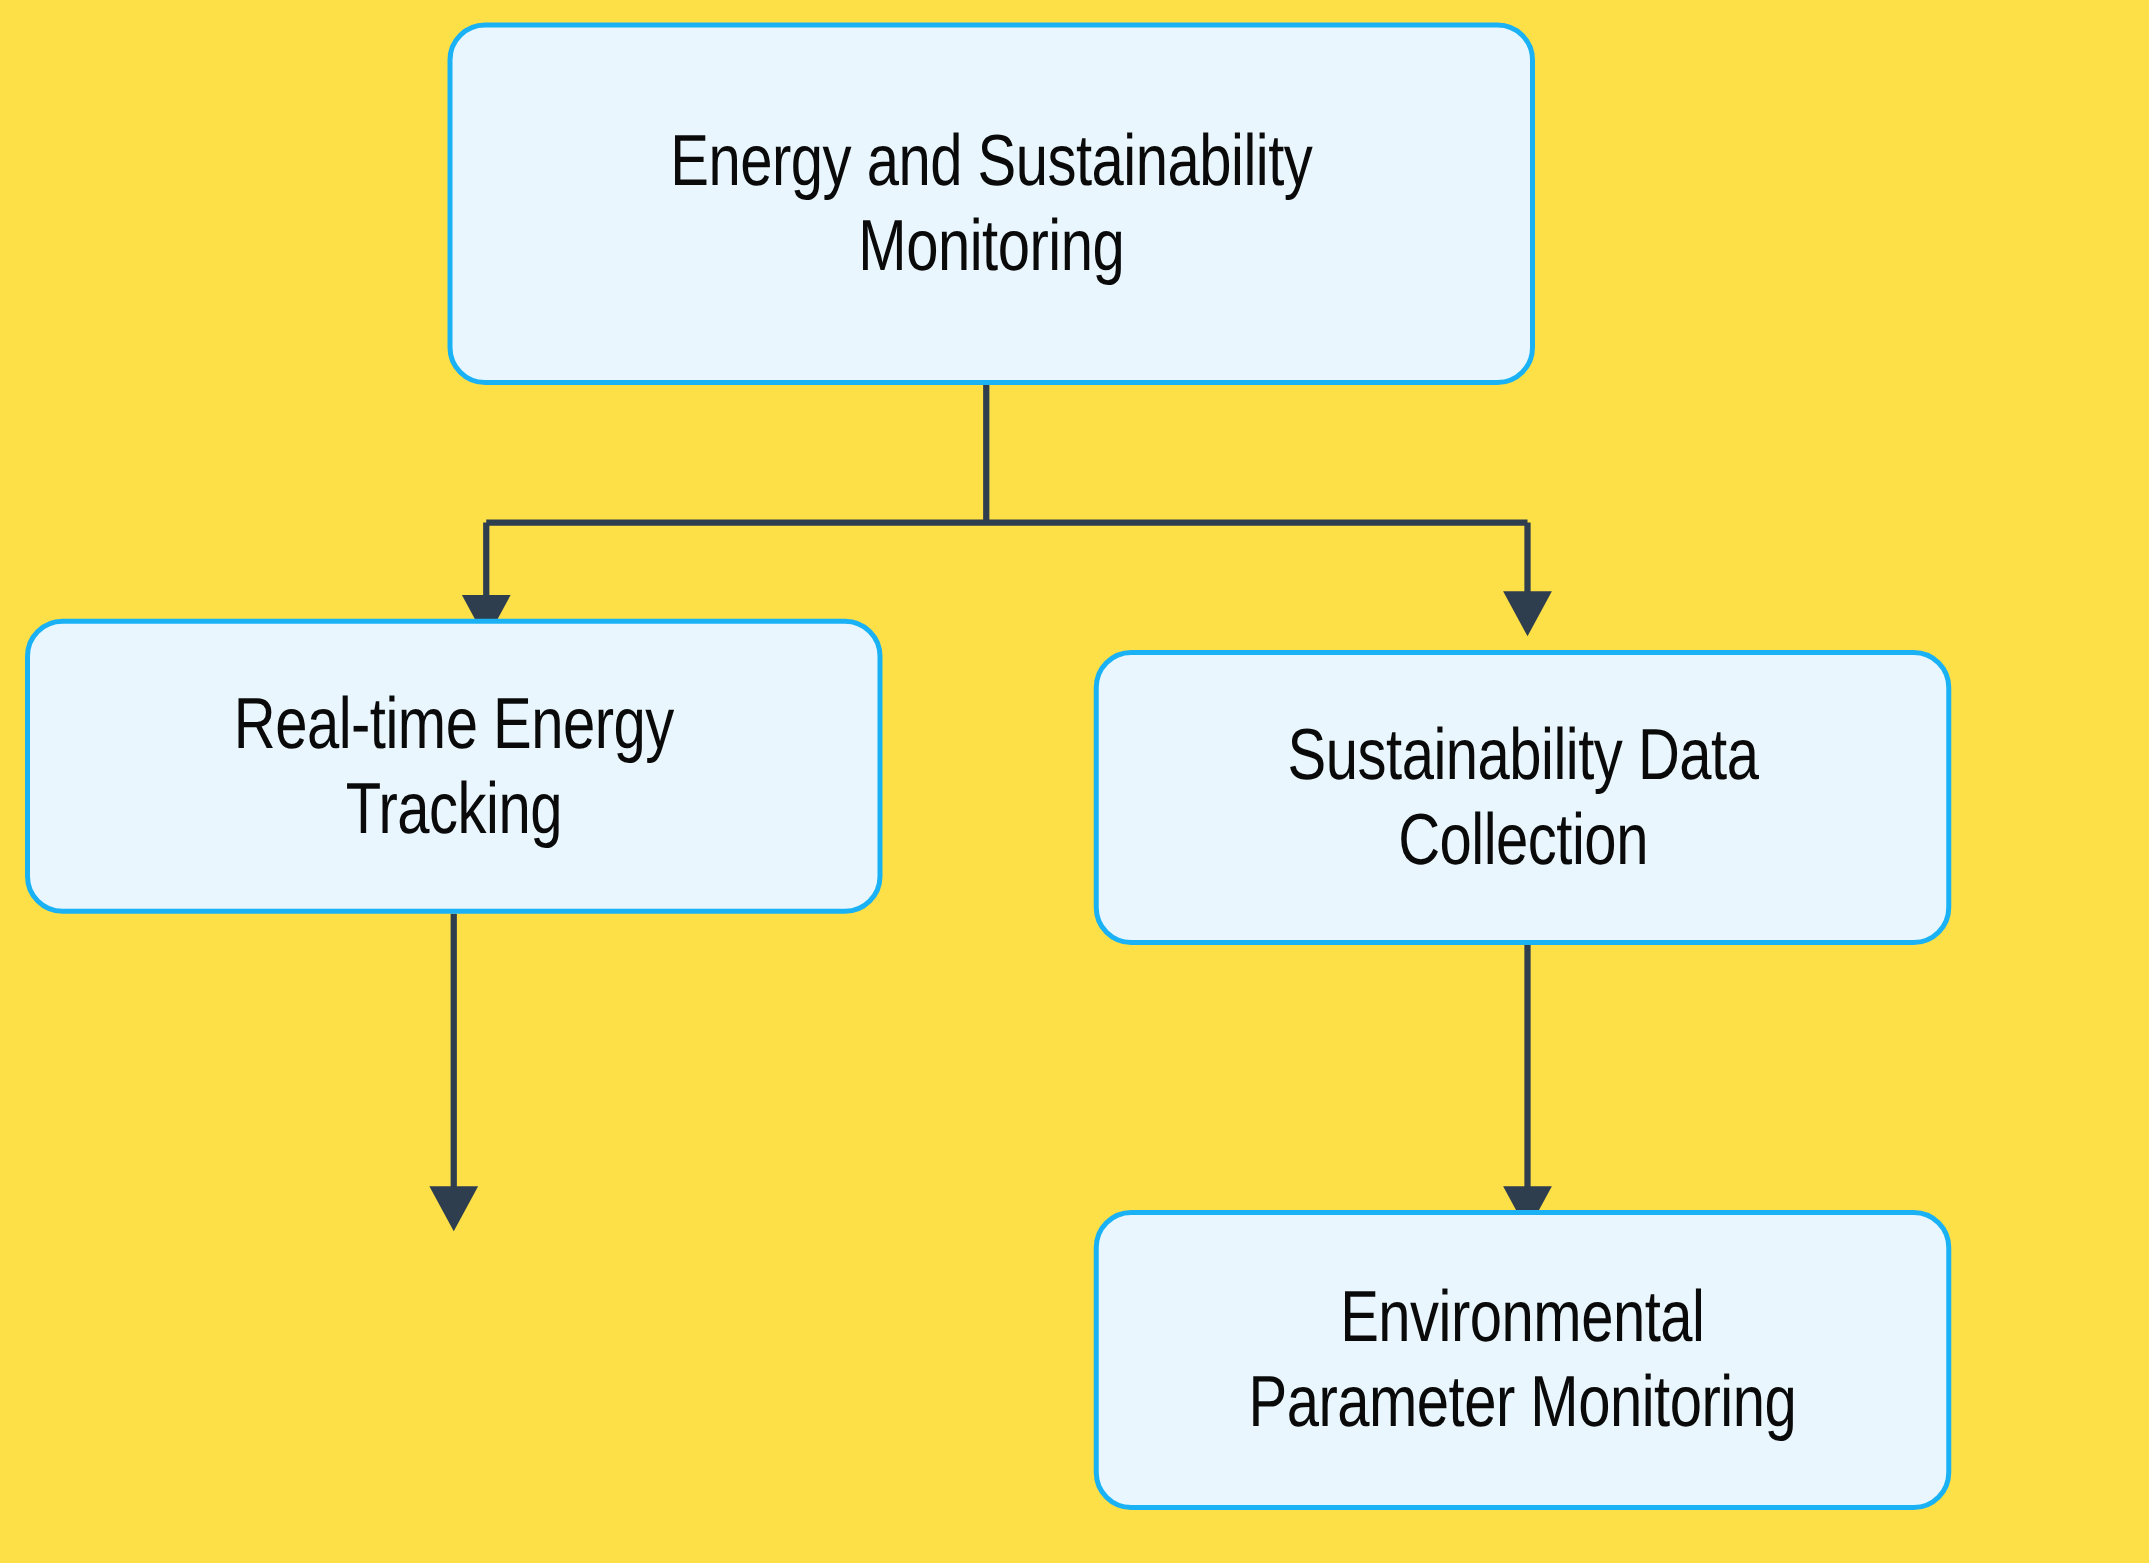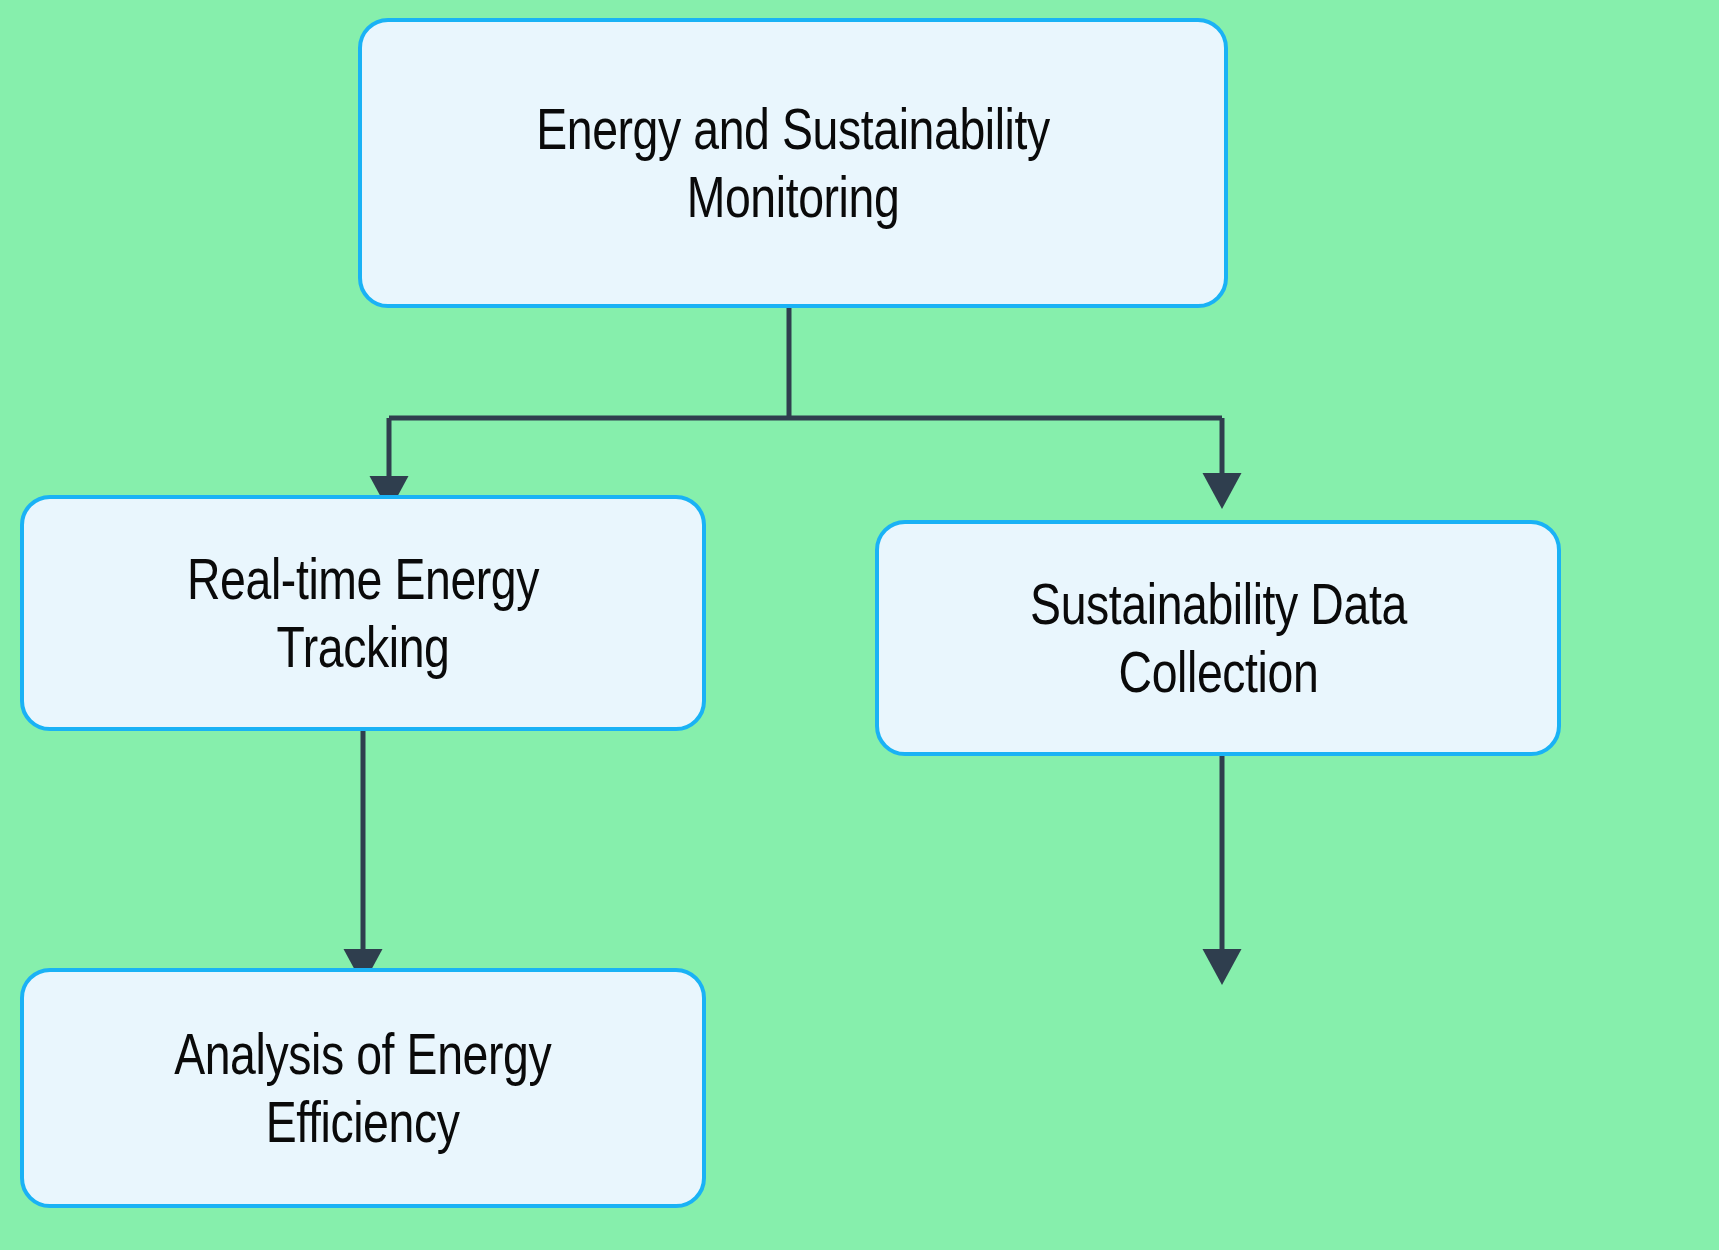--- a/index.html
+++ b/index.html
@@ -14,7 +14,7 @@
     position: relative;
     width: 1719px;
     height: 1250px;
-    background: #86efac;
+    background: #fde047;
     overflow: hidden;
   }
   .edges {

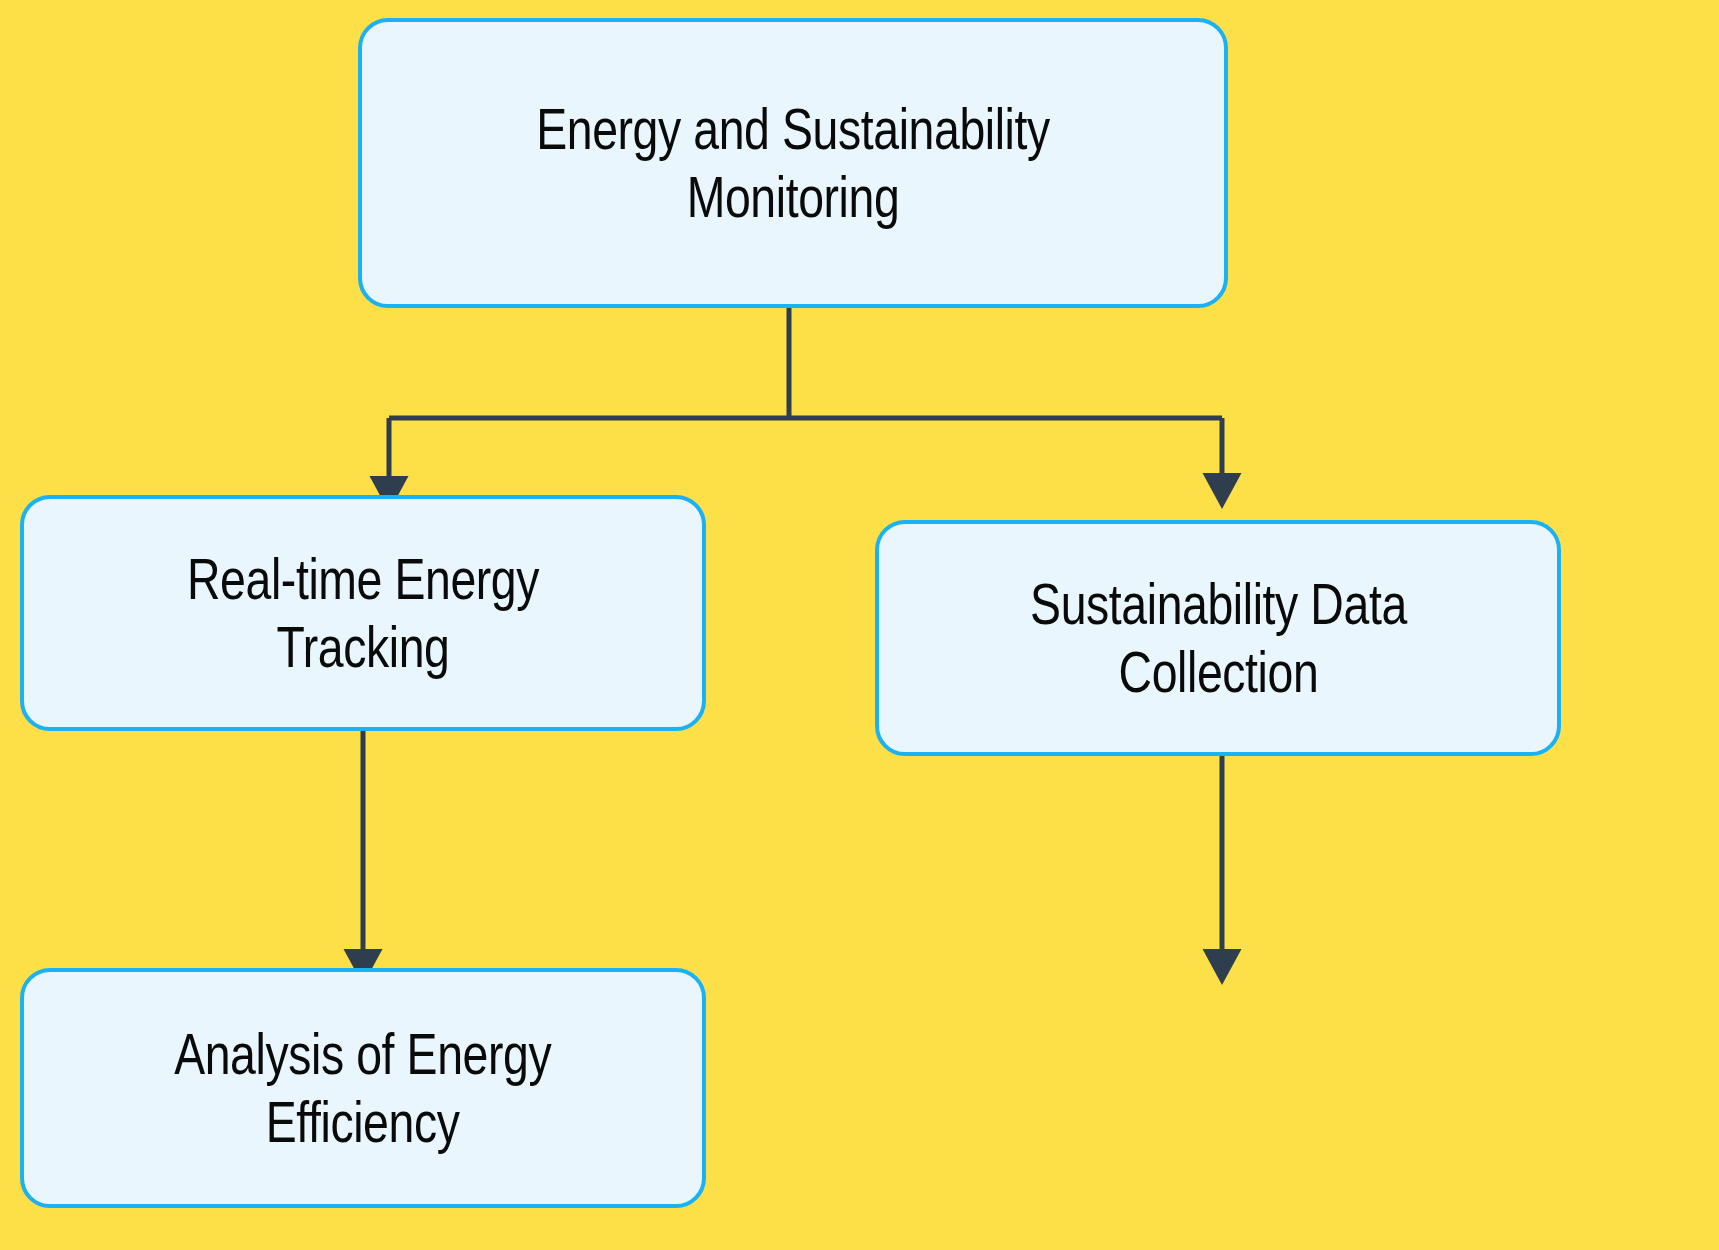--- a/index.html
+++ b/index.html
@@ -98,10 +98,6 @@
 Collection</span>
   </div>
 
-  <div class="node" id="node-aoe">
-    <span class="node-label">Analysis of Energy
-Efficiency</span>
-  </div>
 
 
 </div>

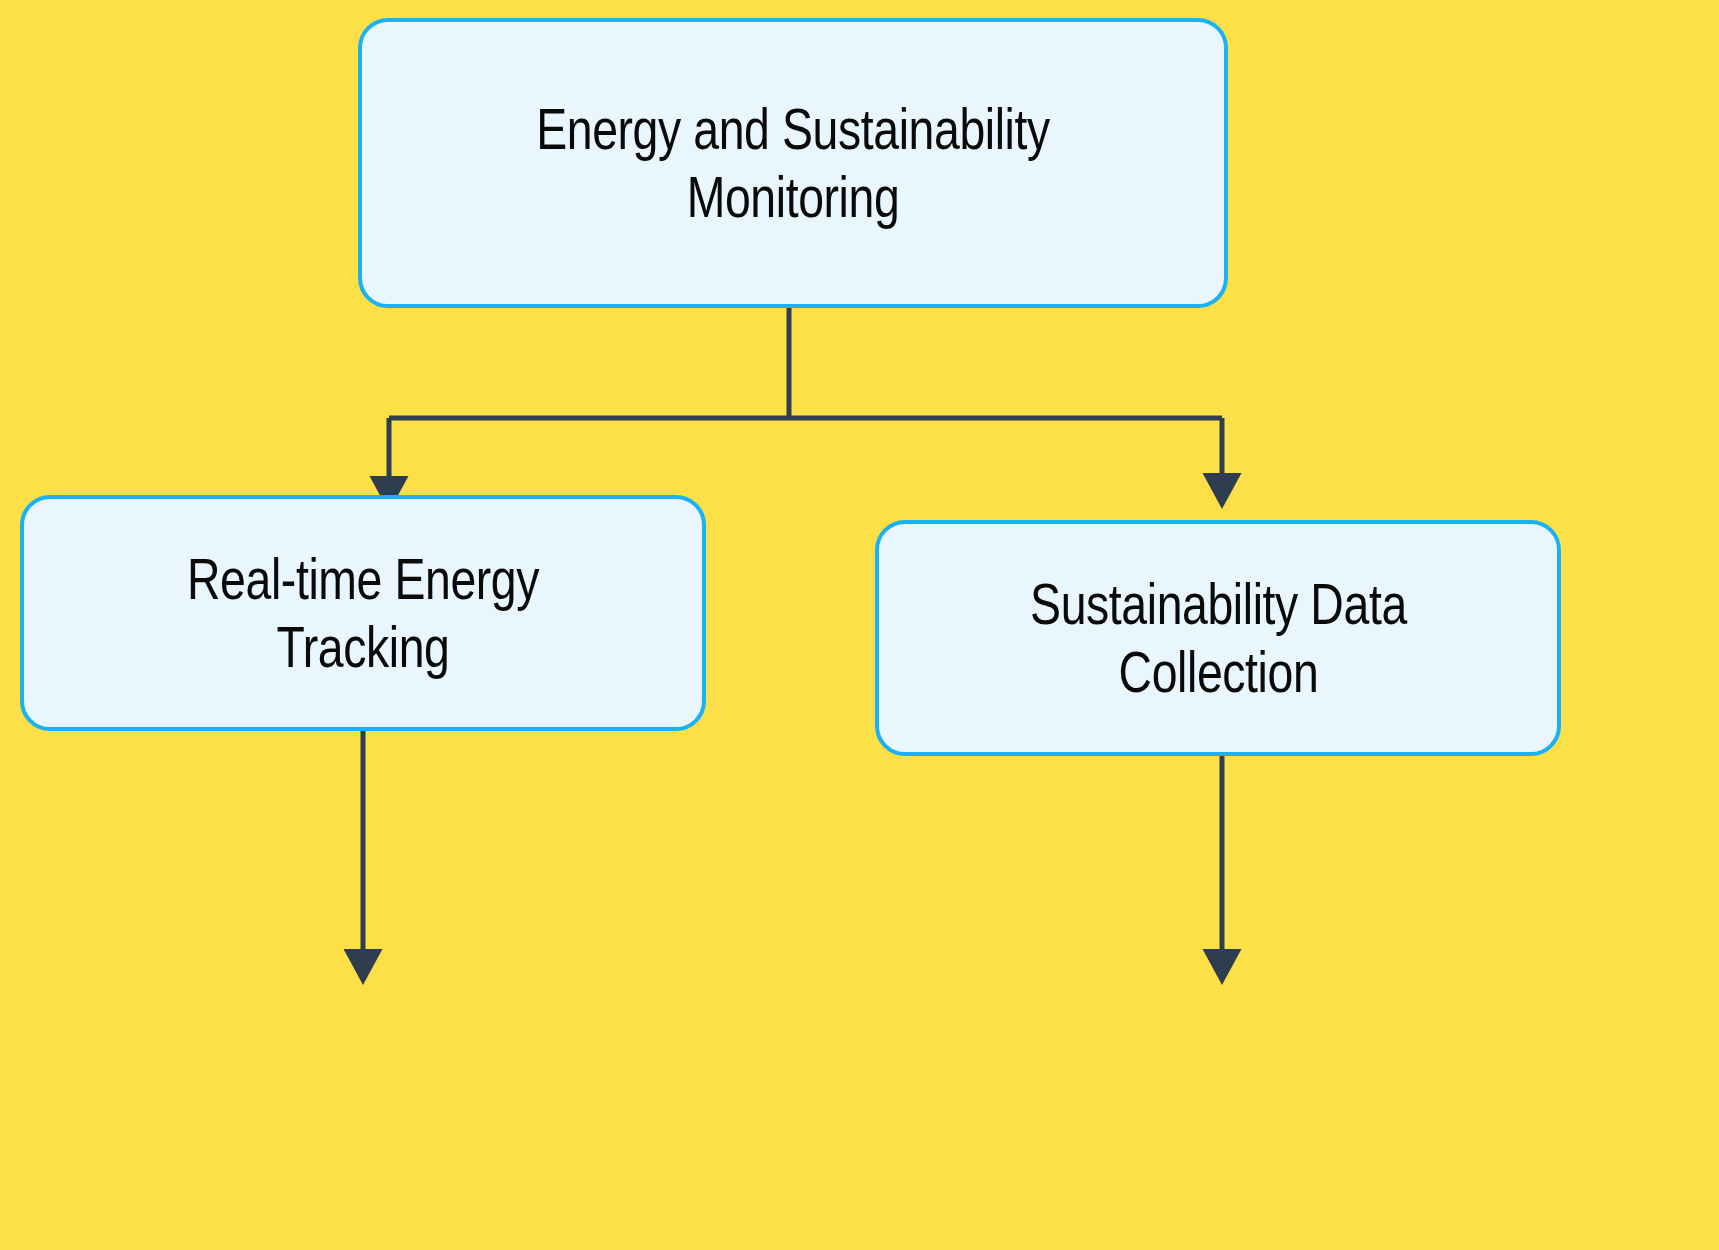--- a/index.html
+++ b/index.html
@@ -99,6 +99,10 @@
   </div>
 
 
+  <div class="node" id="node-epm">
+    <span class="node-label">Environmental
+Parameter Monitoring</span>
+  </div>
 
 </div>
 

